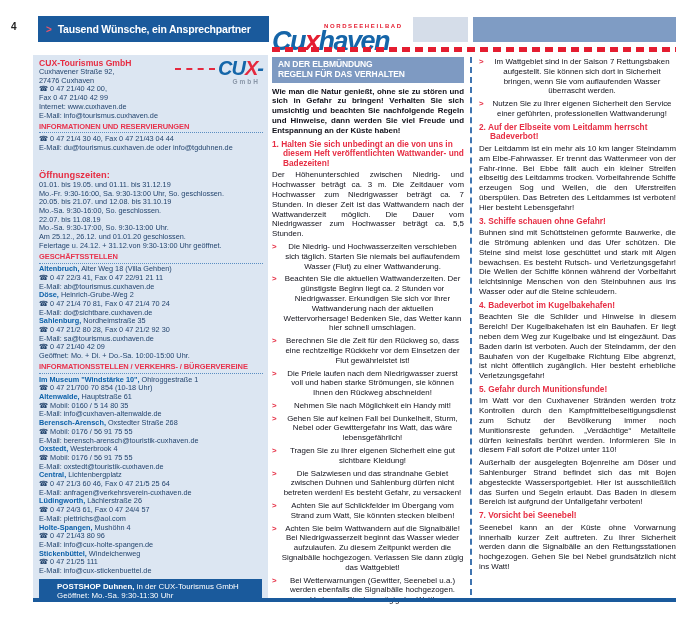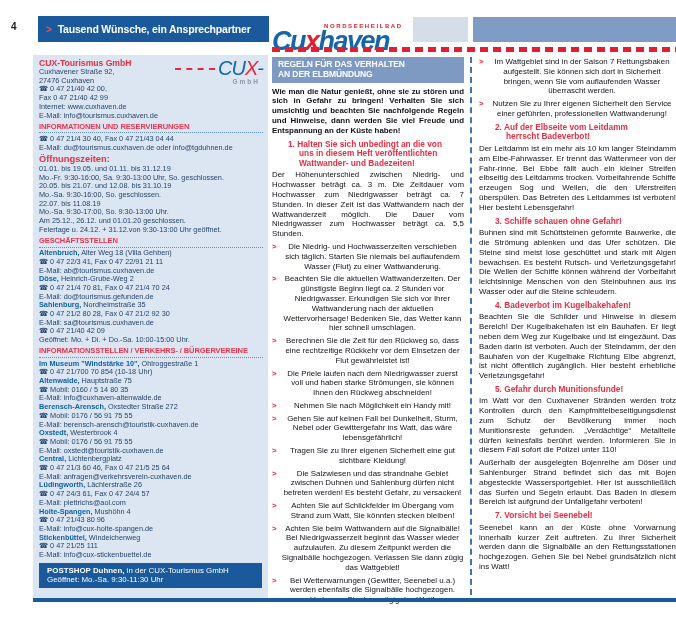--- a/index.html
+++ b/index.html
@@ -29,7 +29,7 @@
   .cux-logo{float:right;width:116px;margin:1px 0 2px 4px;text-align:right;}
   .cl-row1{display:flex;align-items:center;justify-content:flex-end;}
   .cl-dash{width:40px;border-top:2.5px dashed #e5293f;margin-right:3px;margin-top:2px;}
-  .cl-cux{font-size:20px;font-weight:normal;font-style:italic;color:#1566a9;letter-spacing:-1px;line-height:18px;}
+  .cl-cux{font-size:20px;font-weight:bold;font-style:italic;color:#1566a9;letter-spacing:-1px;line-height:18px;}
   .cl-cux .lx{color:#e5293f;}
   .cl-word{font-size:18px;font-weight:bold;font-style:italic;color:#1566a9;letter-spacing:-0.5px;line-height:15px;}
   .cl-gmbh{font-size:6.5px;color:#8a97a8;font-weight:bold;letter-spacing:2px;padding-right:3px;margin-top:1px;}

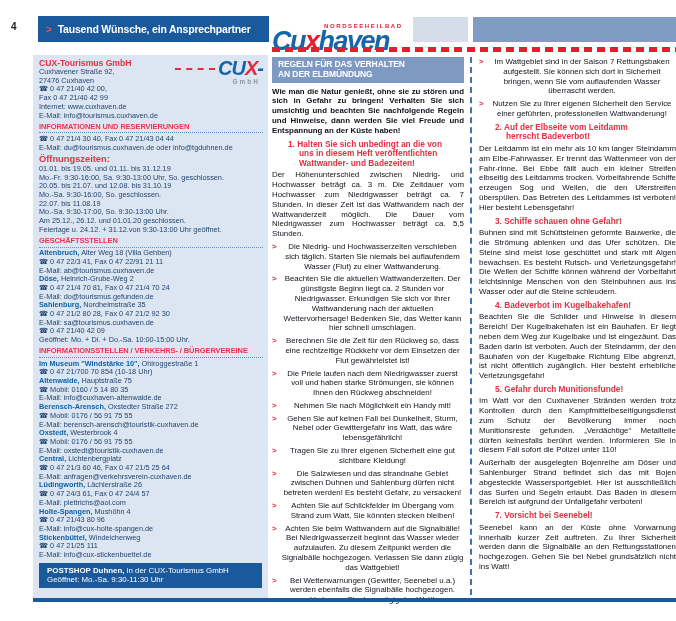--- a/index.html
+++ b/index.html
@@ -150,8 +150,8 @@
 
 <div class="mid-col">
   <div class="rules-header">
+    <div>AN DER ELBMÜNDUNG</div>
     <div>REGELN FÜR DAS VERHALTEN</div>
-    <div>AN DER ELBMÜNDUNG</div>
   </div>
   <div class="intro">Wie man die Natur genießt, ohne sie zu stören und sich in Gefahr zu bringen! Verhalten Sie sich umsichtig und beachten Sie nachfolgende Regeln und Hinweise, dann werden Sie viel Freude und Entspannung an der Küste haben!</div>
   <div>

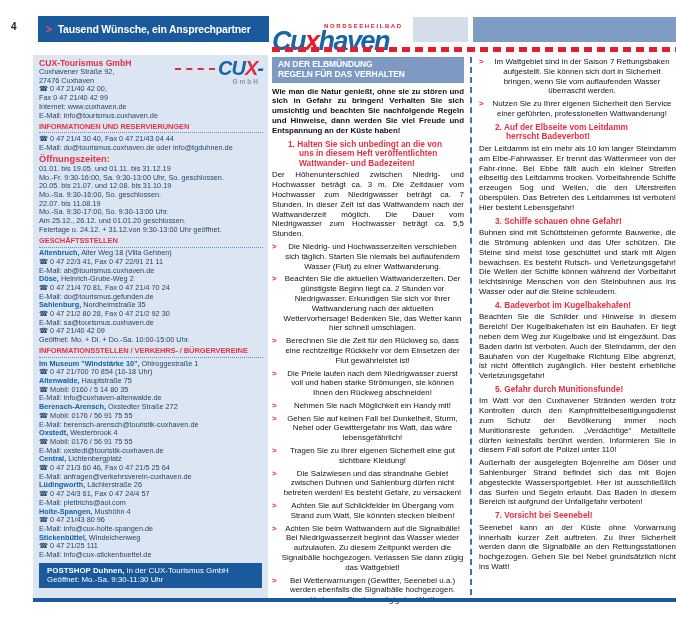--- a/index.html
+++ b/index.html
@@ -51,7 +51,7 @@
                 padding:3px 6px;margin-bottom:4px;letter-spacing:-0.1px;}
   .intro{font-weight:bold;text-align:justify;margin-bottom:3px;color:#10101a;}
   .h{color:#e62e44;font-weight:bold;font-size:8.3px;line-height:9.6px;padding-left:11px;
-     text-indent:-11px;margin:4px 16px 2px;}
+     text-indent:-11px;margin:4px 0 2px;}
   .p{text-align:justify;margin-bottom:3px;}
   .li{display:flex;margin-bottom:3px;}
   .li .ar{color:#e62e44;font-weight:bold;flex:0 0 9px;}

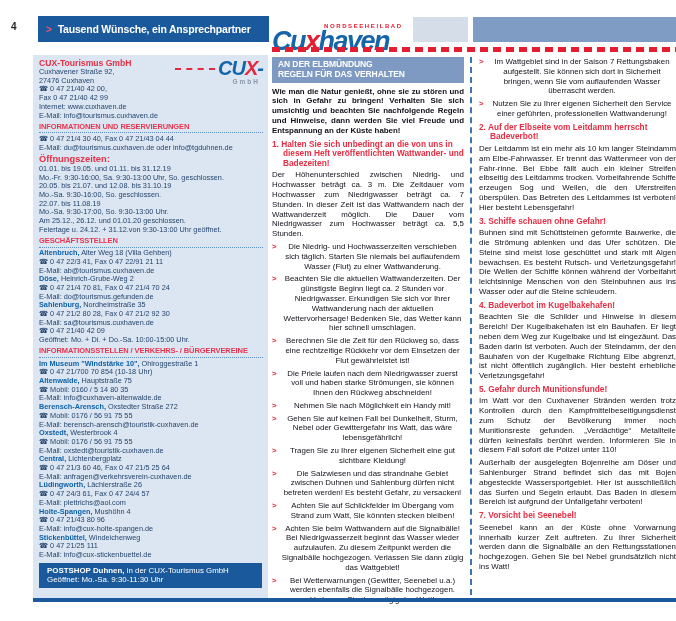--- a/index.html
+++ b/index.html
@@ -37,7 +37,7 @@
   .t-line{}
   .t-sec{color:#e8344e;font-weight:bold;font-size:7.5px;letter-spacing:-0.1px;
          border-bottom:1px dotted #5b8ec2;padding-bottom:1px;margin:2.5px 0 1.5px;}
-  .t-sub{color:#e62e44;font-weight:bold;font-size:9.3px;line-height:10.5px;margin-top:2px;}
+  .t-sub{color:#e62e44;font-weight:bold;font-size:9.3px;line-height:10.5px;margin-top:18px;}
   .t-placeb{color:#0d61a9;font-weight:bold;}
   .lead{color:#0d61a9;font-weight:bold;}
   .postshop{clear:both;background:#1a5a9c;color:#fff;margin:3px 1px 0 0;padding:3px 8px;

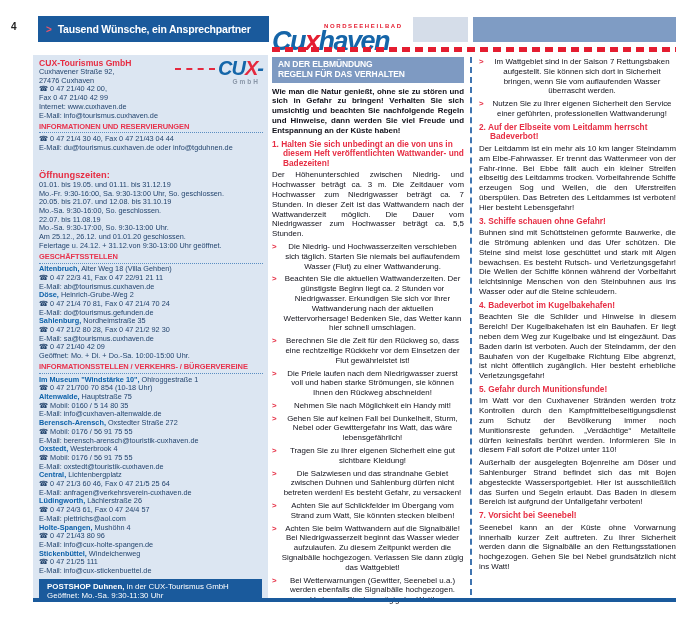--- a/index.html
+++ b/index.html
@@ -111,7 +111,7 @@
       <div class="t-line">E-Mail: ab@tourismus.cuxhaven.de</div>
       <div class="t-line"><span class="lead">Döse,</span><span> Heinrich-Grube-Weg 2</span></div>
       <div class="t-line">☎ 0 47 21/4 70 81, Fax 0 47 21/4 70 24</div>
-      <div class="t-line">E-Mail: do@tourismus.gefunden.de</div>
+      <div class="t-line">E-Mail: do@sichtbare.cuxhaven.de</div>
       <div class="t-line"><span class="lead">Sahlenburg,</span><span> Nordheimstraße 35</span></div>
       <div class="t-line">☎ 0 47 21/2 80 28, Fax 0 47 21/2 92 30</div>
       <div class="t-line">E-Mail: sa@tourismus.cuxhaven.de</div>

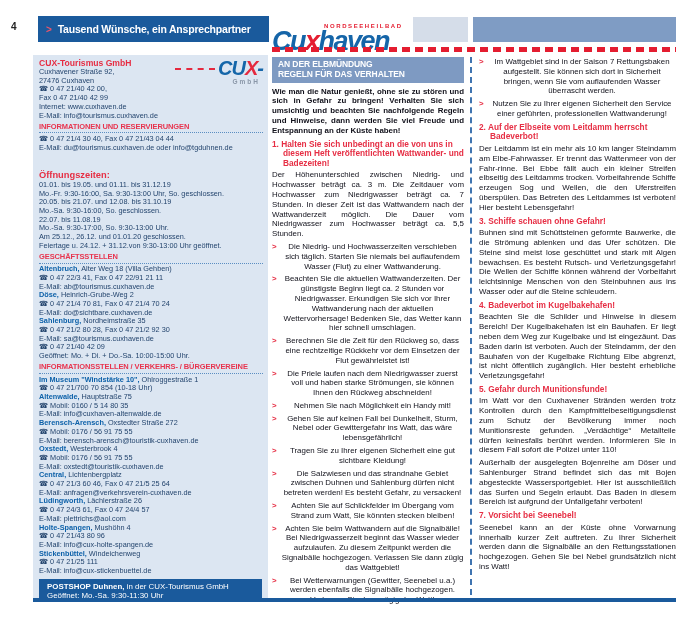--- a/index.html
+++ b/index.html
@@ -120,7 +120,7 @@
       <div class="t-sec">INFORMATIONSSTELLEN / VERKEHRS- / BÜRGERVEREINE</div>
       <div class="t-line"><span class="lead">Im Museum "Windstärke 10",</span><span> Ohlroggestraße 1</span></div>
       <div class="t-line">☎ 0 47 21/700 70 854 (10-18 Uhr)</div>
-      <div class="t-line"><span class="lead">Altenwalde,</span><span> Hauptstraße 75</span></div>
+      <div class="t-line"><span class="lead">Altenwalde,</span><span> Hauptstraße 61</span></div>
       <div class="t-line">☎ Mobil: 0160 / 5 14 80 35</div>
       <div class="t-line">E-Mail: info@cuxhaven-altenwalde.de</div>
       <div class="t-line"><span class="lead">Berensch-Arensch,</span><span> Oxstedter Straße 272</span></div>

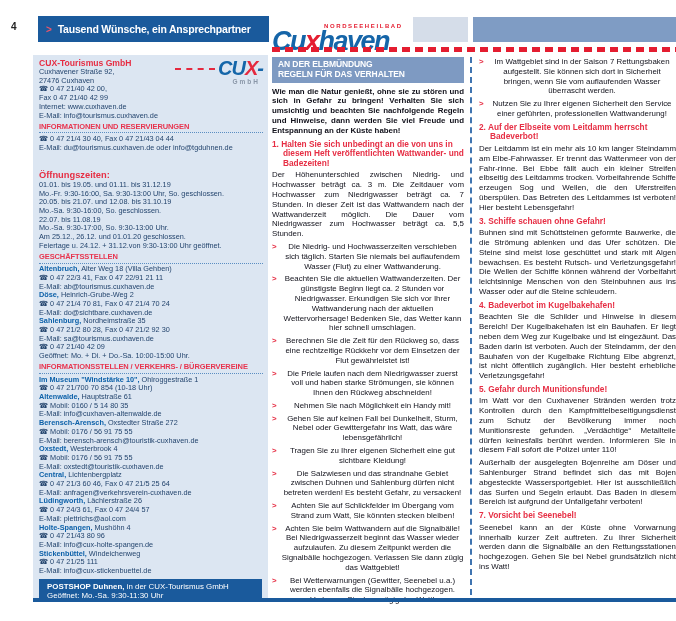--- a/index.html
+++ b/index.html
@@ -123,7 +123,7 @@
       <div class="t-line"><span class="lead">Altenwalde,</span><span> Hauptstraße 61</span></div>
       <div class="t-line">☎ Mobil: 0160 / 5 14 80 35</div>
       <div class="t-line">E-Mail: info@cuxhaven-altenwalde.de</div>
-      <div class="t-line"><span class="lead">Berensch-Arensch,</span><span> Oxstedter Straße 272</span></div>
+      <div class="t-line"><span class="lead">Berensch-Arensch,</span><span> Oxstedter Straße 268</span></div>
       <div class="t-line">☎ Mobil: 0176 / 56 91 75 55</div>
       <div class="t-line">E-Mail: berensch-arensch@touristik-cuxhaven.de</div>
       <div class="t-line"><span class="lead">Oxstedt,</span><span> Westerbrook 4</span></div>

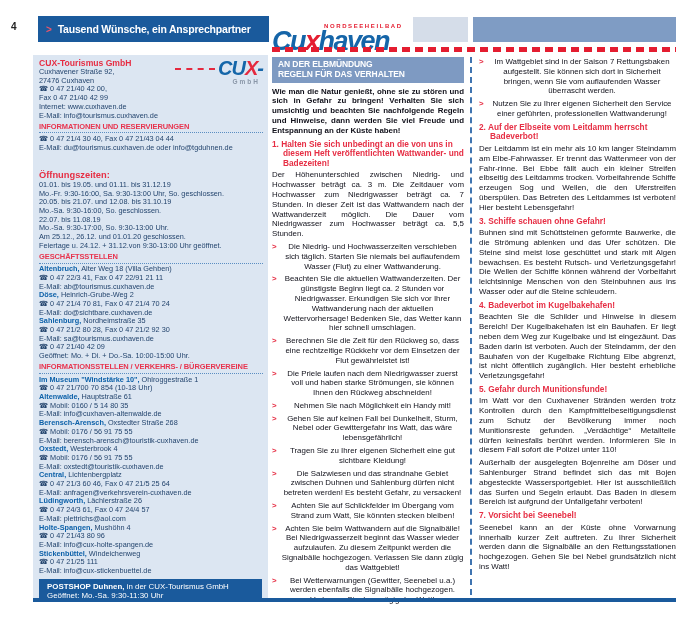--- a/index.html
+++ b/index.html
@@ -40,7 +40,7 @@
   .t-sub{color:#e62e44;font-weight:bold;font-size:9.3px;line-height:10.5px;margin-top:18px;}
   .t-placeb{color:#0d61a9;font-weight:bold;}
   .lead{color:#0d61a9;font-weight:bold;}
-  .postshop{clear:both;background:#1a5a9c;color:#fff;margin:3px 1px 0 0;padding:3px 8px;
+  .postshop{clear:both;background:#1a5a9c;color:#fff;margin:3px 1px 0 0;padding:3px 18px;
             font-size:7.9px;line-height:9.6px;}
   .postshop b{font-weight:bold;}
 

